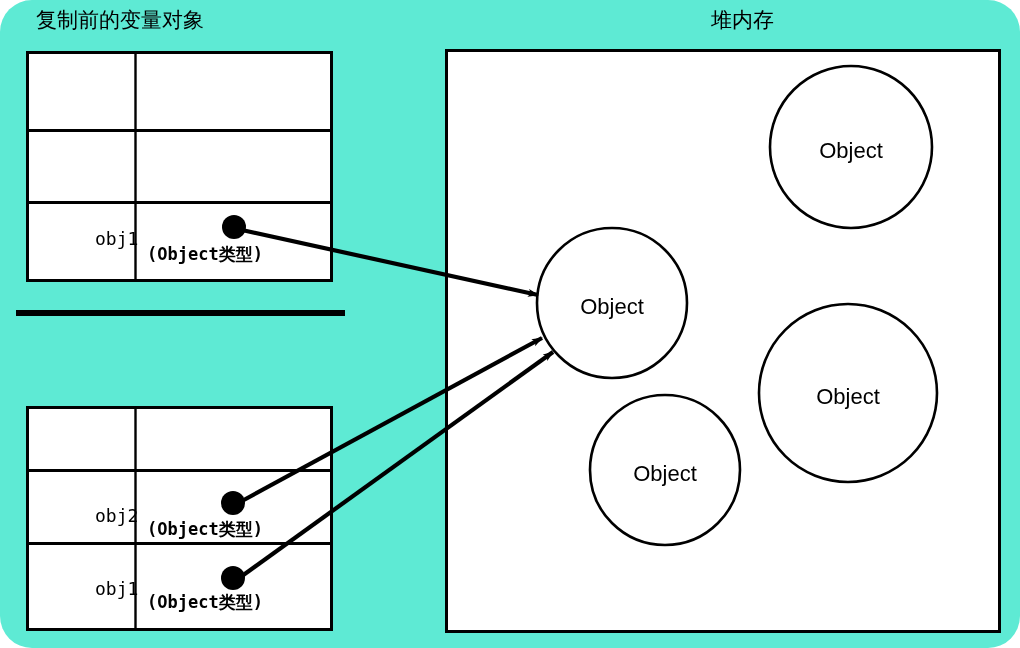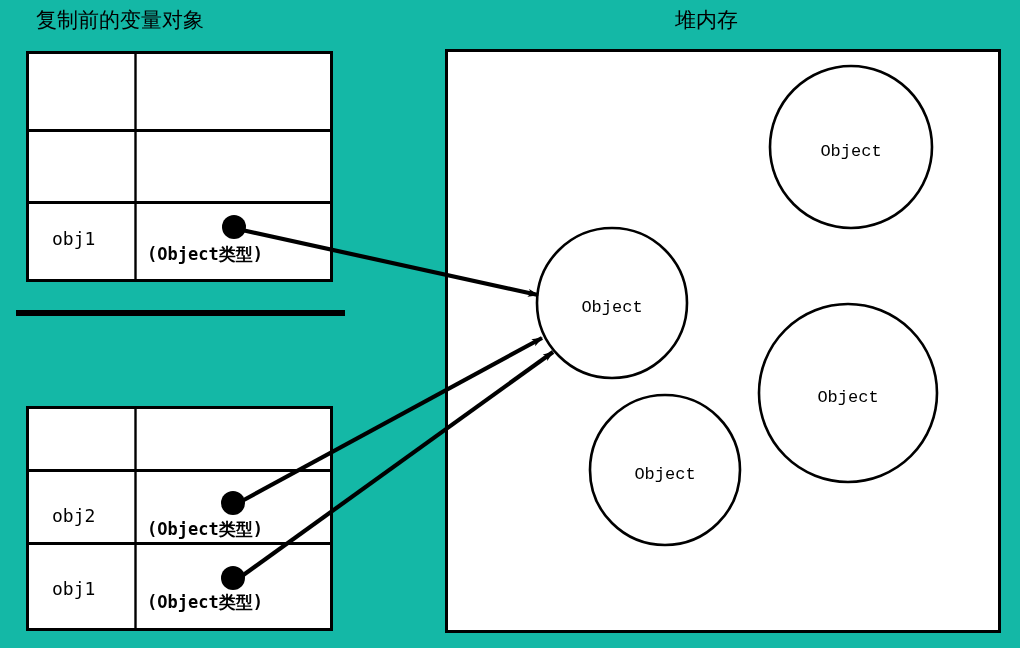--- a/index.html
+++ b/index.html
@@ -14,8 +14,9 @@
     position: relative;
     width: 1020px;
     height: 648px;
-    background: #14b8a6;
+    background: #5eead4;
     overflow: hidden;
+    border-radius: 32px;
   }
   #vector-layer {
     position: absolute;

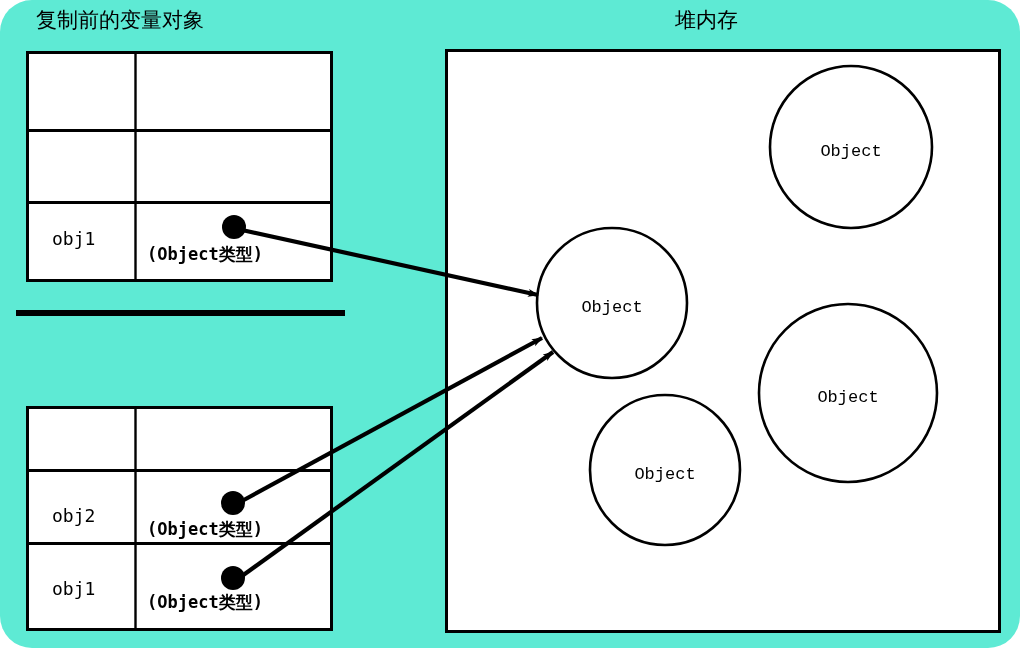--- a/index.html
+++ b/index.html
@@ -110,7 +110,7 @@
   <div class="cjk-title" style="left:36px; top:6px;">复制前的变量对象</div>
 
 
-  <div class="cjk-title" style="left:675px; top:6px;">堆内存</div>
+  <div class="cjk-title" style="left:711px; top:6px;">堆内存</div>
 
   <div class="mono-label" style="left:52px; top:228px;">obj1</div>
 

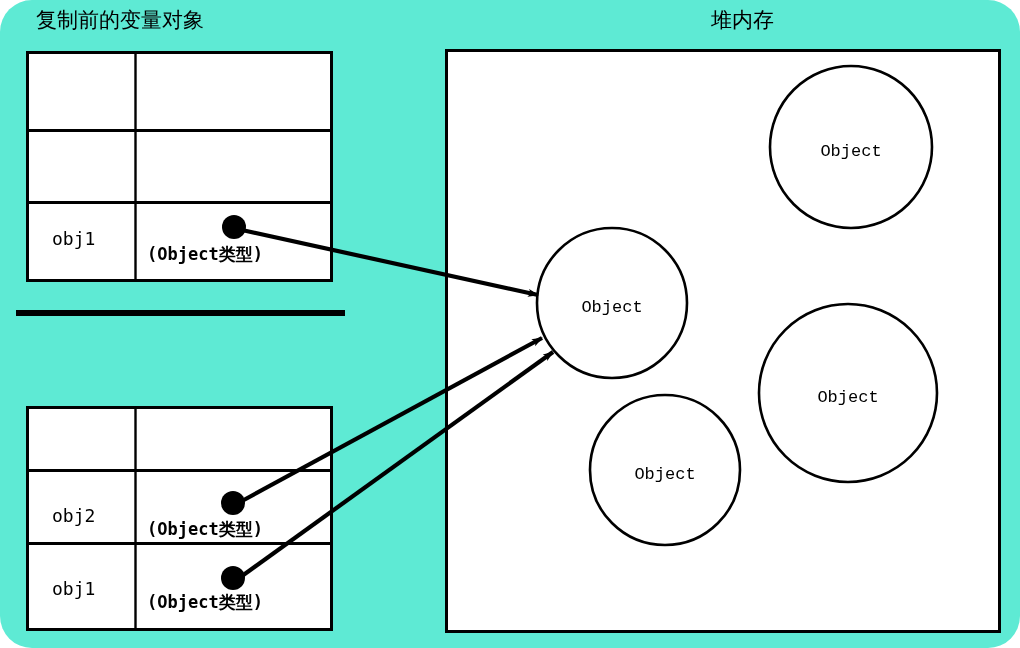--- a/index.html
+++ b/index.html
@@ -54,8 +54,8 @@
   }
   .circle-label {
     position: absolute;
-    font-family: Liberation Mono, monospace;
-    font-size: 17px;
+    font-family: Liberation Sans, sans-serif;
+    font-size: 22px;
     color: #000000;
     white-space: nowrap;
     transform: translate(-50%, -50%);

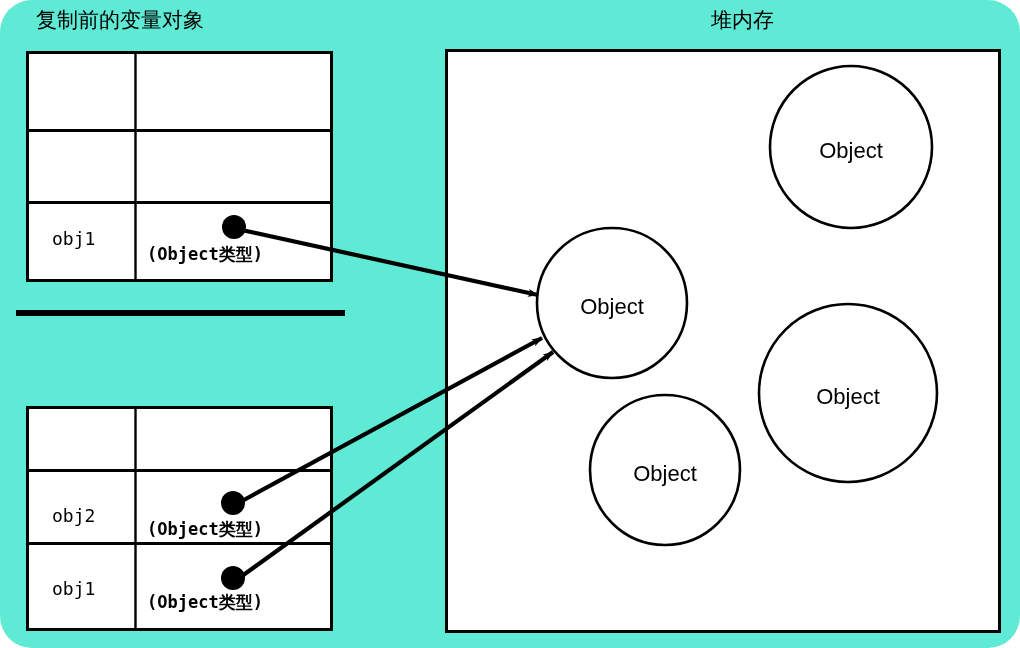--- a/index.html
+++ b/index.html
@@ -39,6 +39,7 @@
     font-size: 18px;
     color: #000000;
     white-space: nowrap;
+    margin-left: 43px;
   }
   .type-label {
     position: absolute;

